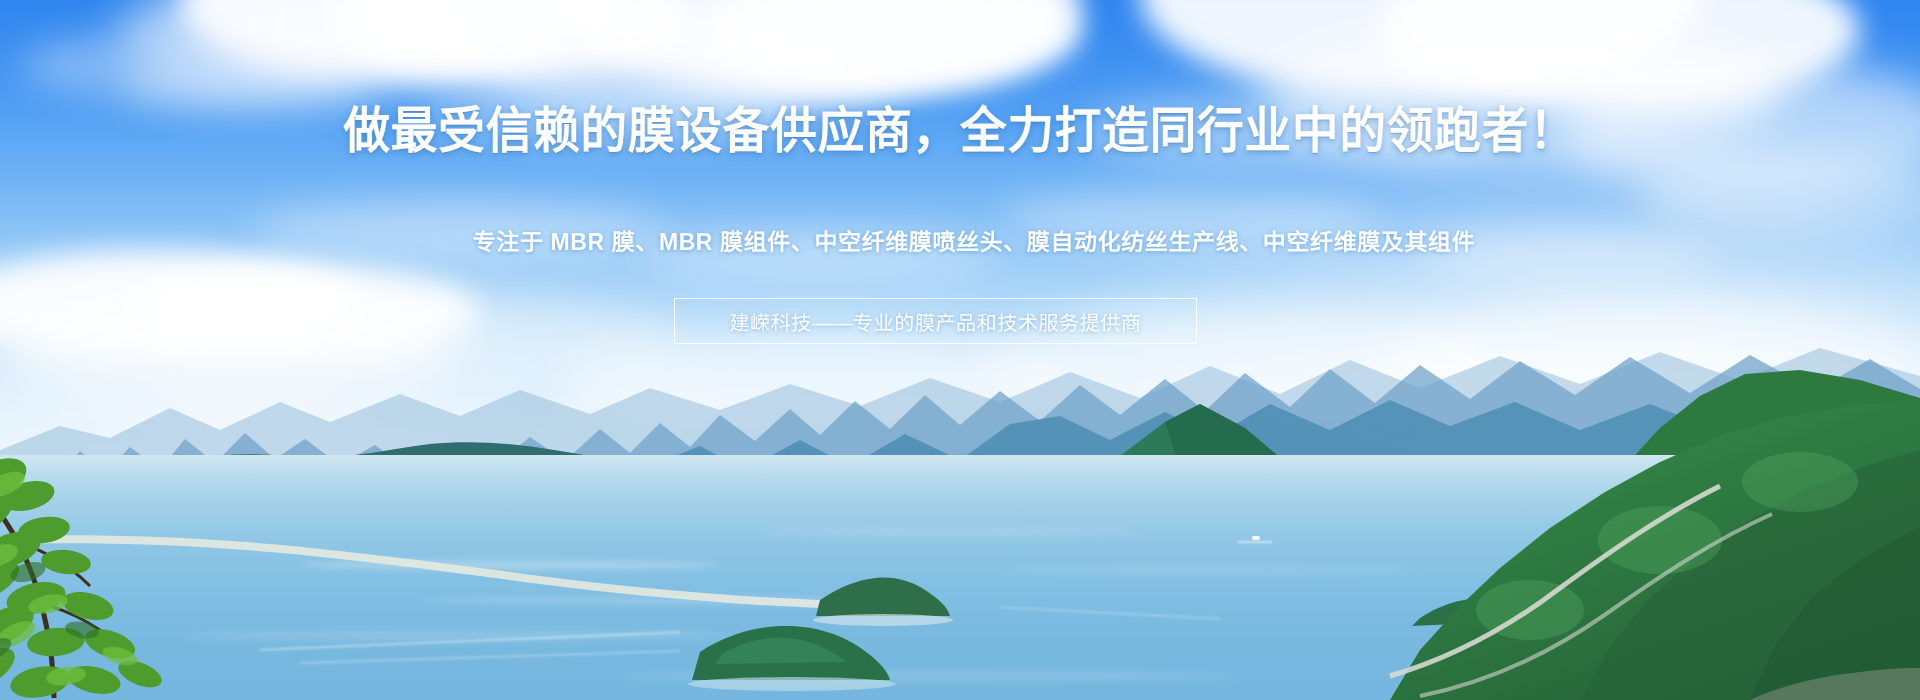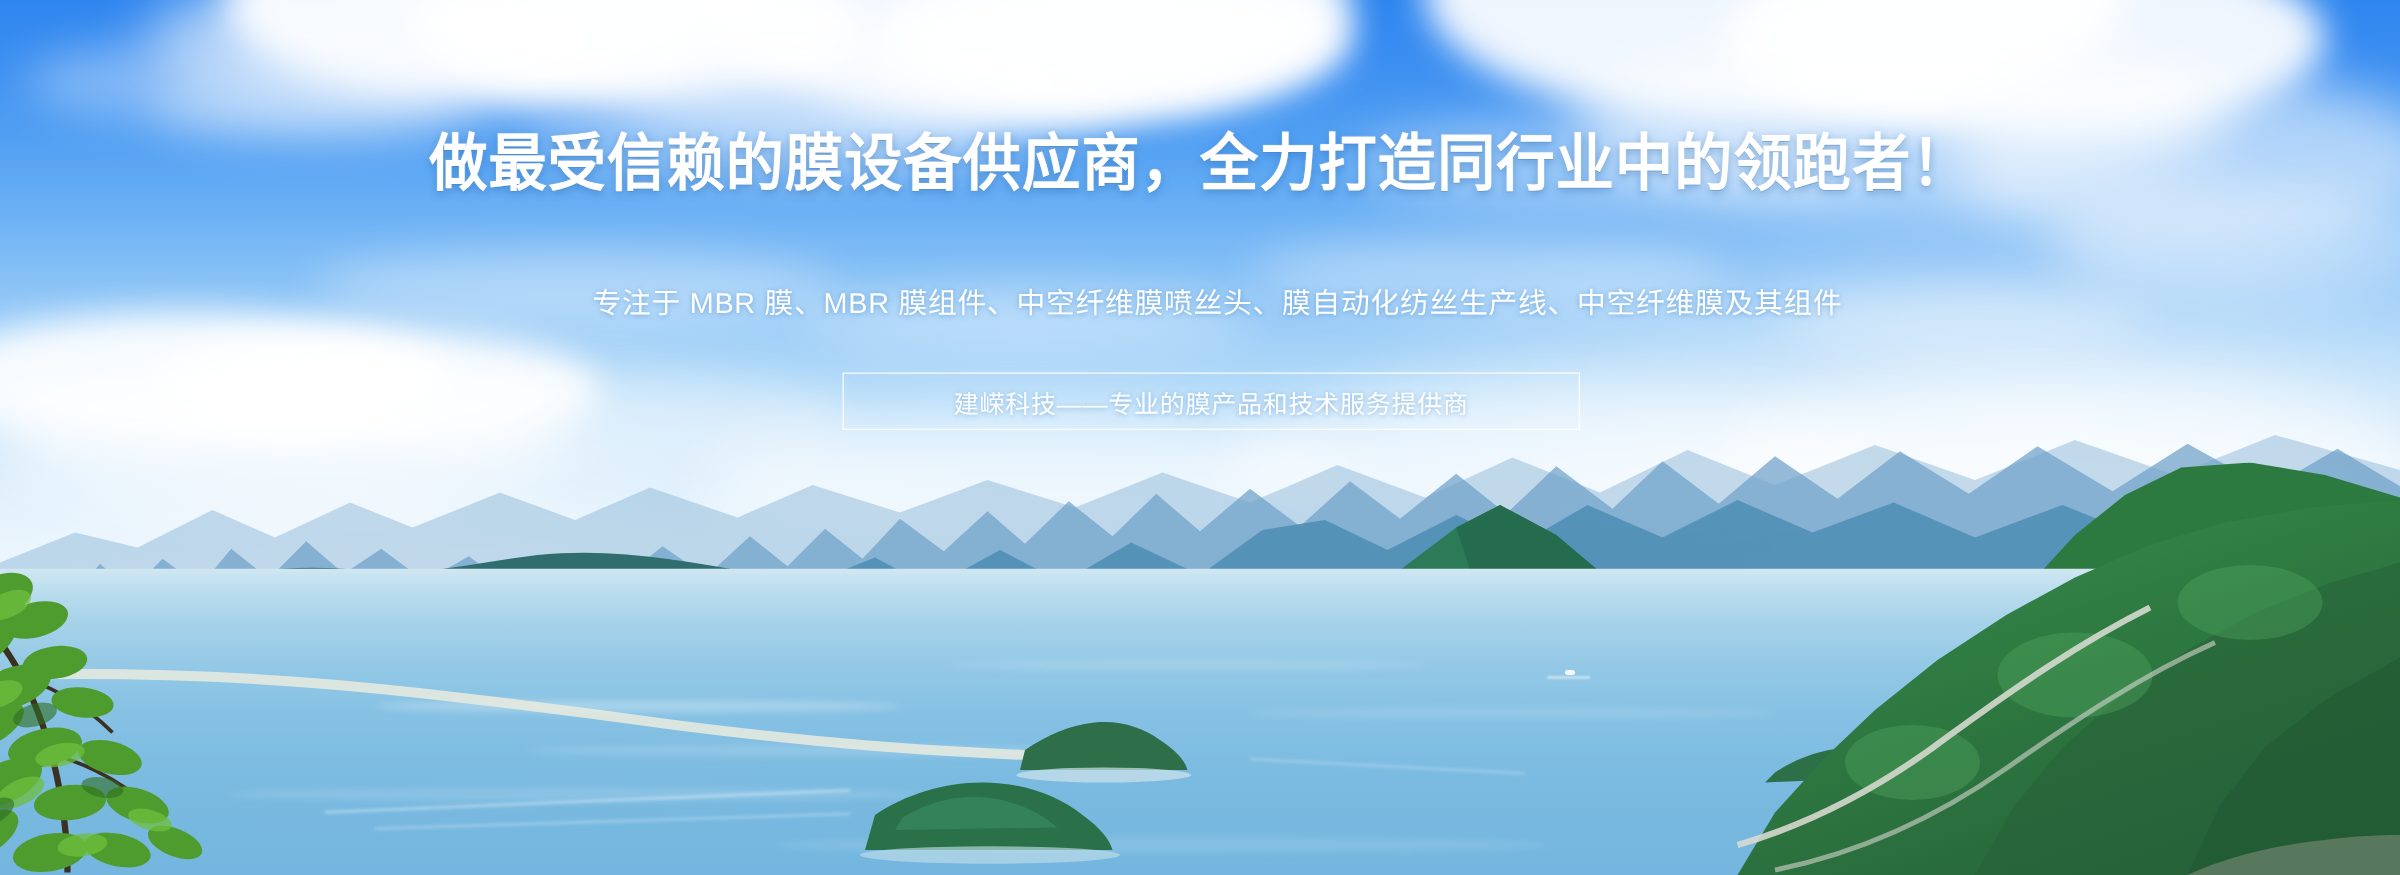--- a/index.html
+++ b/index.html
@@ -119,7 +119,7 @@
     text-align:center;
     color:#ffffff;
     font-size:23px;
-    font-weight:normal;
+    font-weight:bold;
     letter-spacing:0.6px;
     line-height:1.3;
     text-shadow:0 1px 4px rgba(40,110,180,.45);

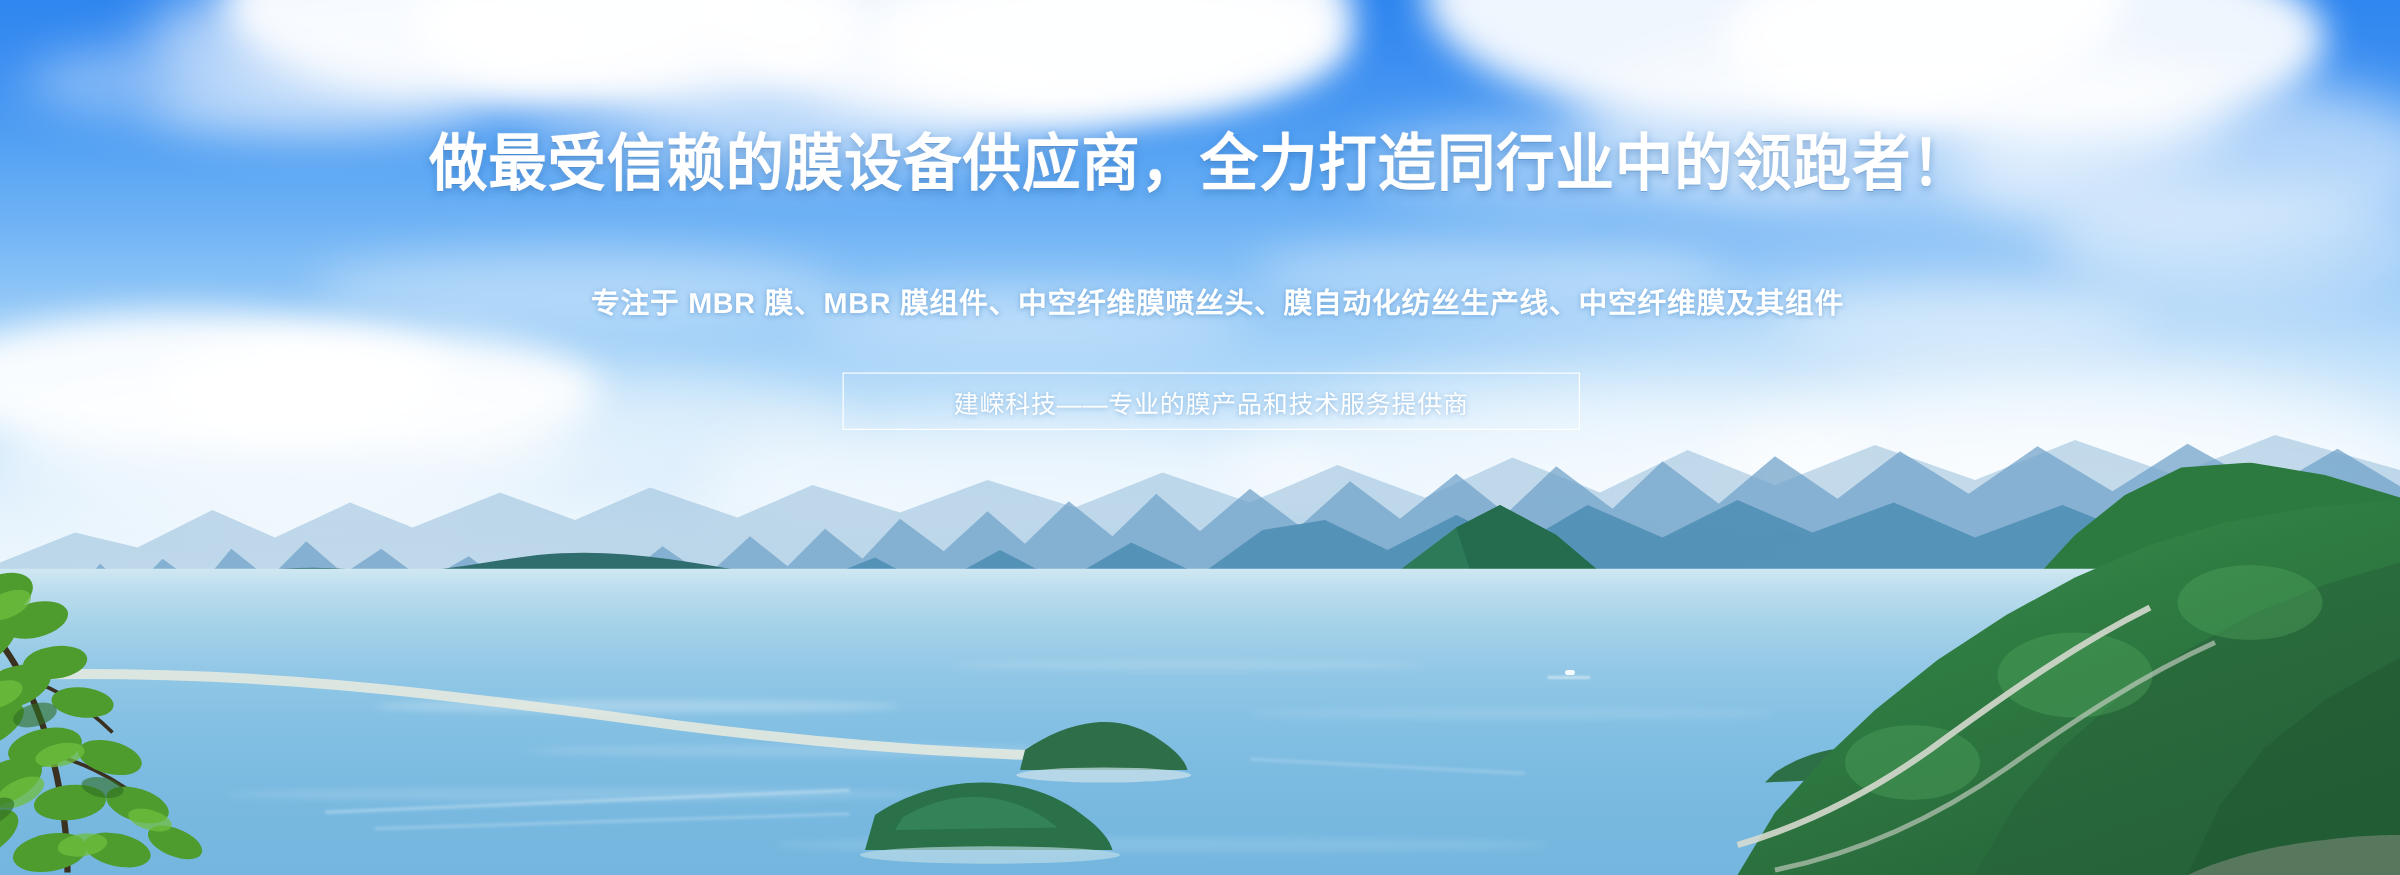--- a/index.html
+++ b/index.html
@@ -130,7 +130,7 @@
   .tagbox{
     position:absolute;
     left:674px; top:298px;
-    width:590px; height:46px;
+    width:523px; height:46px;
     border:1px solid rgba(255,255,255,.92);
     display:flex; align-items:center; justify-content:center;
   }

